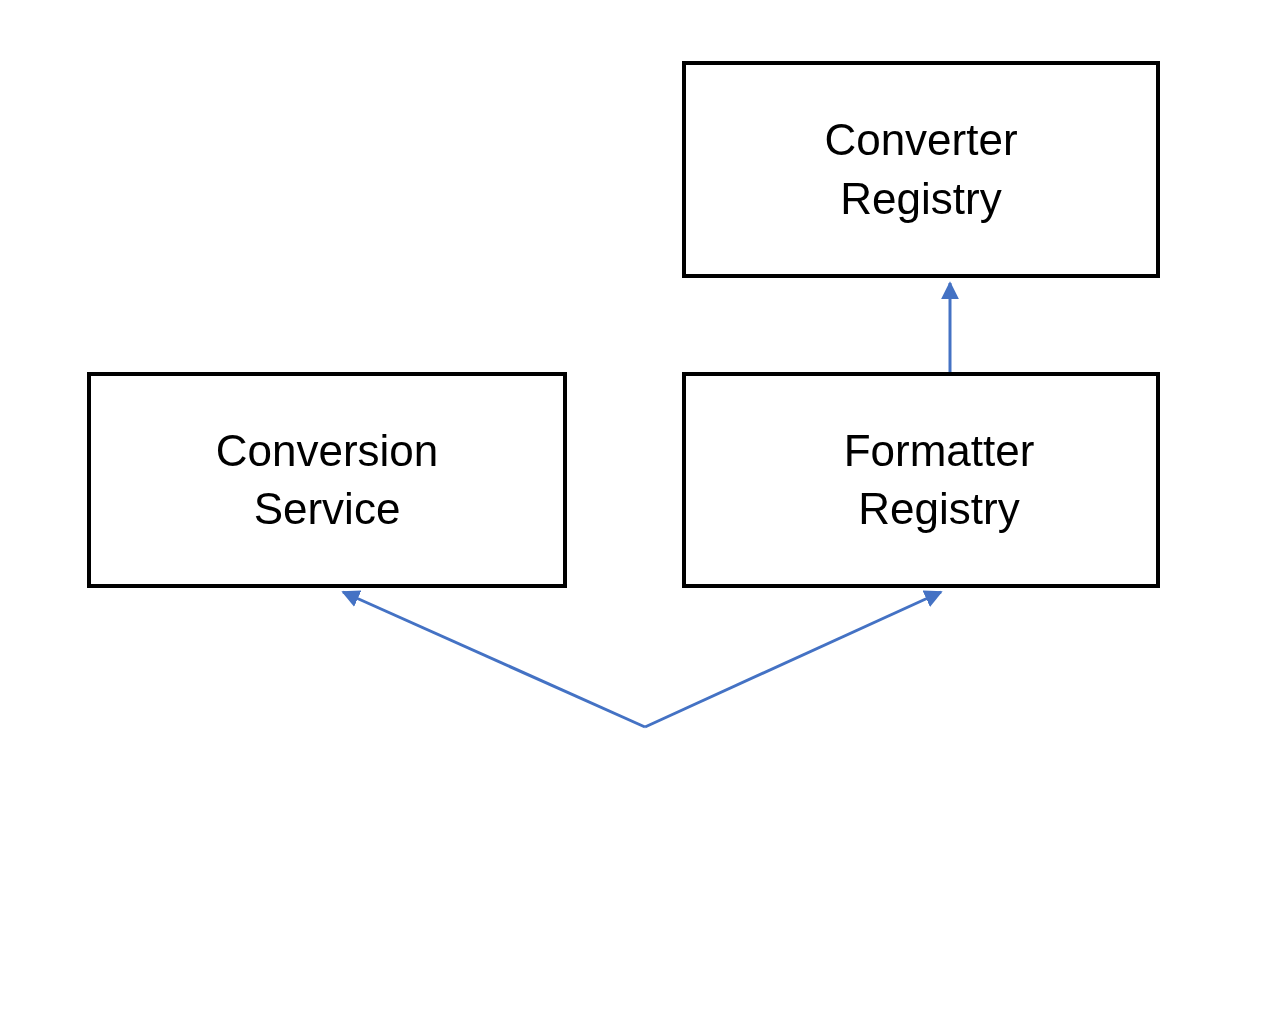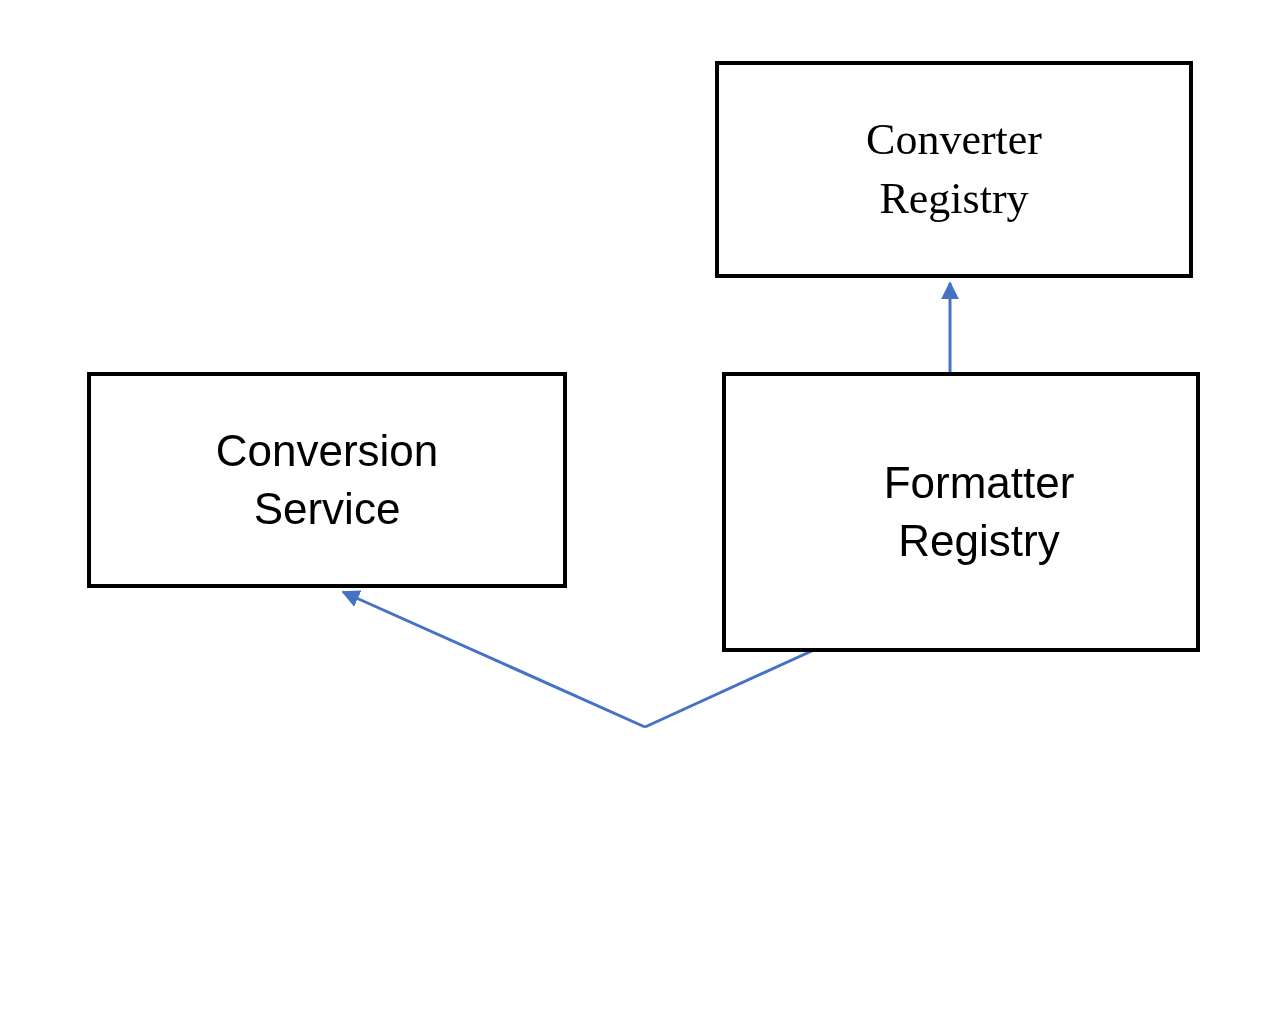--- a/index.html
+++ b/index.html
@@ -31,7 +31,7 @@
     line-height: 1.32;
     color: #000000;
   }
-  #node-converter-registry   { left: 715px; top: 61px;  width: 478px; height: 217px; font-family: Liberation Serif, serif; }
+  #node-converter-registry   { left: 682px; top: 61px;  width: 478px; height: 217px; }
   #node-conversion-service   { left: 87px;  top: 372px; width: 480px; height: 216px; }
   #node-formatter-registry   { left: 722px; top: 372px; width: 478px; height: 280px; padding-left: 36px; }
   #node-default-formatting   { left: 305px; top: 727px; width: 680px; height: 217px; }

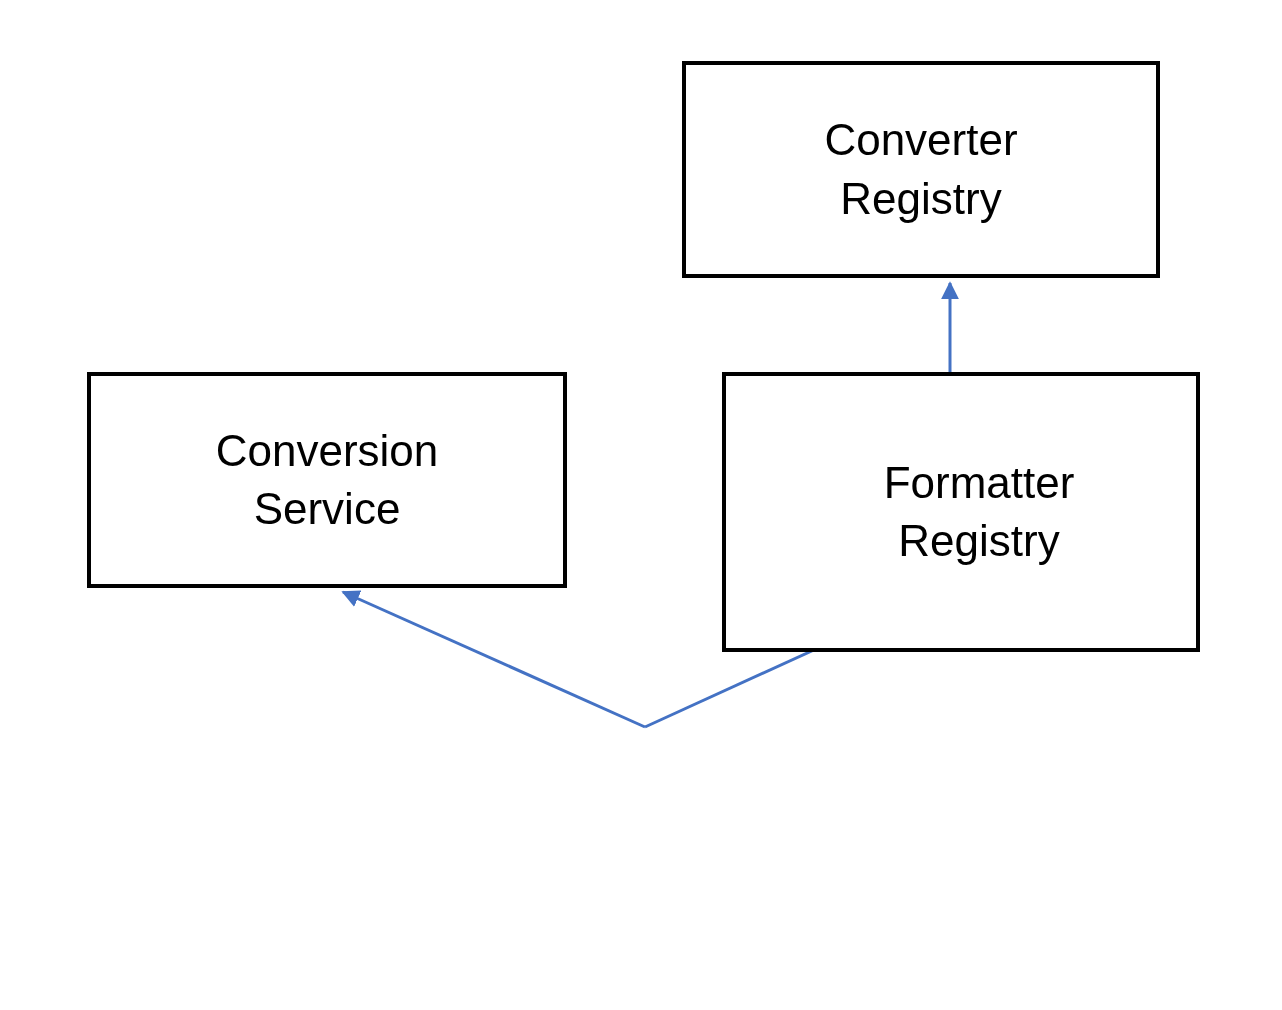--- a/index.html
+++ b/index.html
@@ -33,7 +33,7 @@
   }
   #node-converter-registry   { left: 682px; top: 61px;  width: 478px; height: 217px; }
   #node-conversion-service   { left: 87px;  top: 372px; width: 480px; height: 216px; }
-  #node-formatter-registry   { left: 722px; top: 372px; width: 478px; height: 280px; padding-left: 36px; }
+  #node-formatter-registry   { left: 682px; top: 372px; width: 478px; height: 216px; padding-left: 36px; }
   #node-default-formatting   { left: 305px; top: 727px; width: 680px; height: 217px; }
   .edges-overlay {
     position: absolute;

